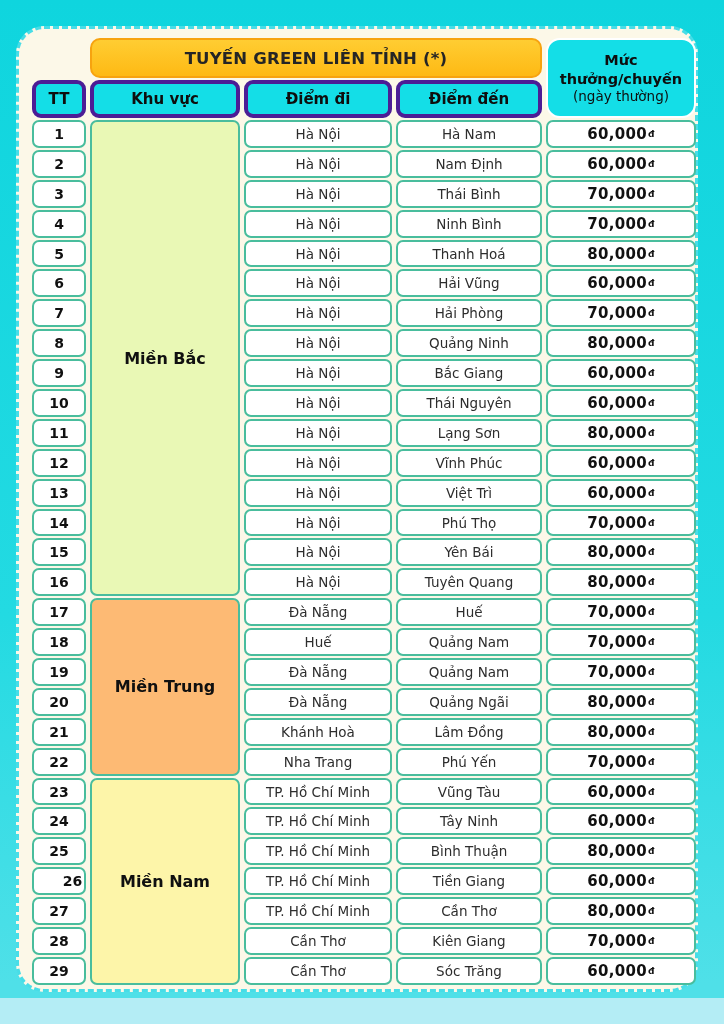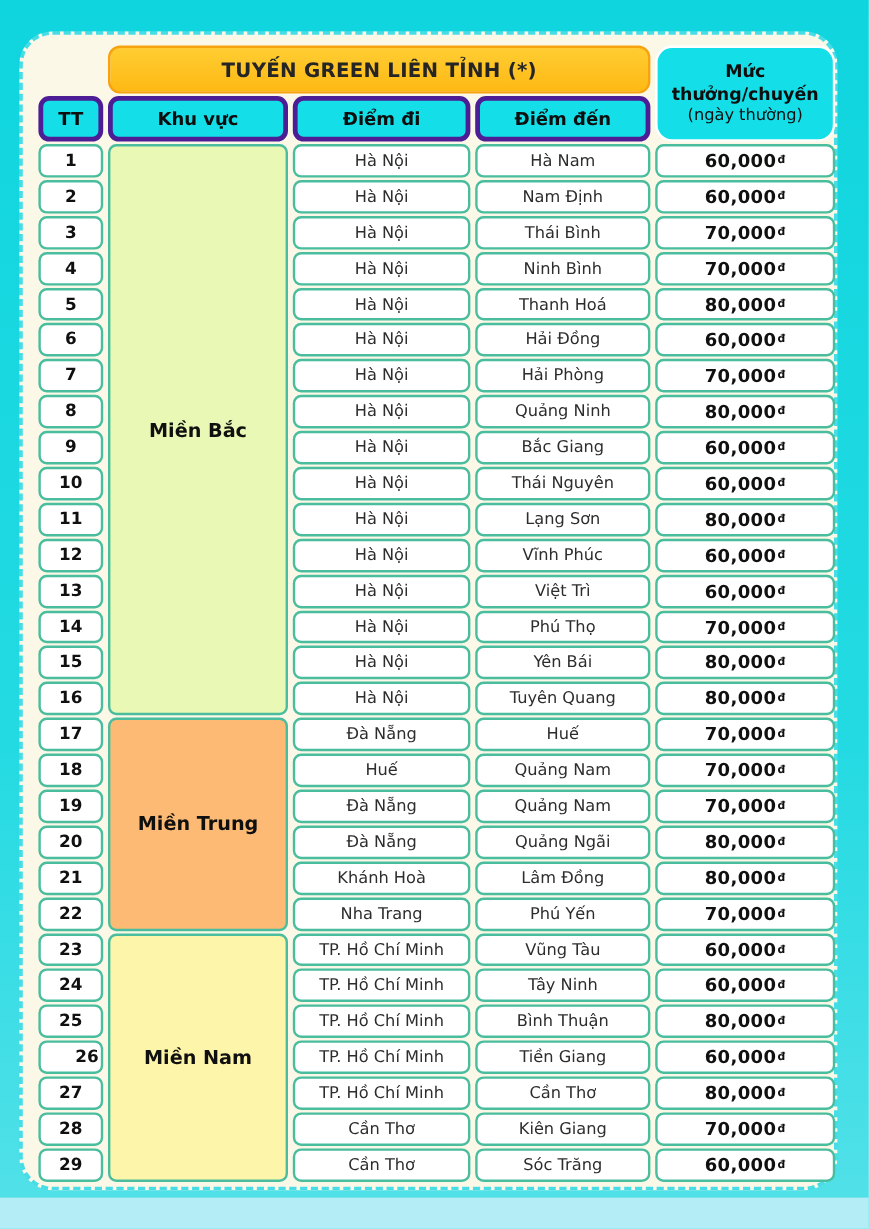--- a/index.html
+++ b/index.html
@@ -103,7 +103,7 @@
 
   <div class="cell tt-cell" style="grid-area: 8 / 1;">6</div>
   <div class="cell from-cell" style="grid-area: 8 / 3;">Hà Nội</div>
-  <div class="cell to-cell" style="grid-area: 8 / 4;">Hải Đồng</div>
+  <div class="cell to-cell" style="grid-area: 8 / 4;">Hải Vũng</div>
   <div class="cell price-cell" style="grid-area: 8 / 5;">60,000<sup>đ</sup></div>
 
   <div class="cell tt-cell" style="grid-area: 9 / 1;">7</div>

